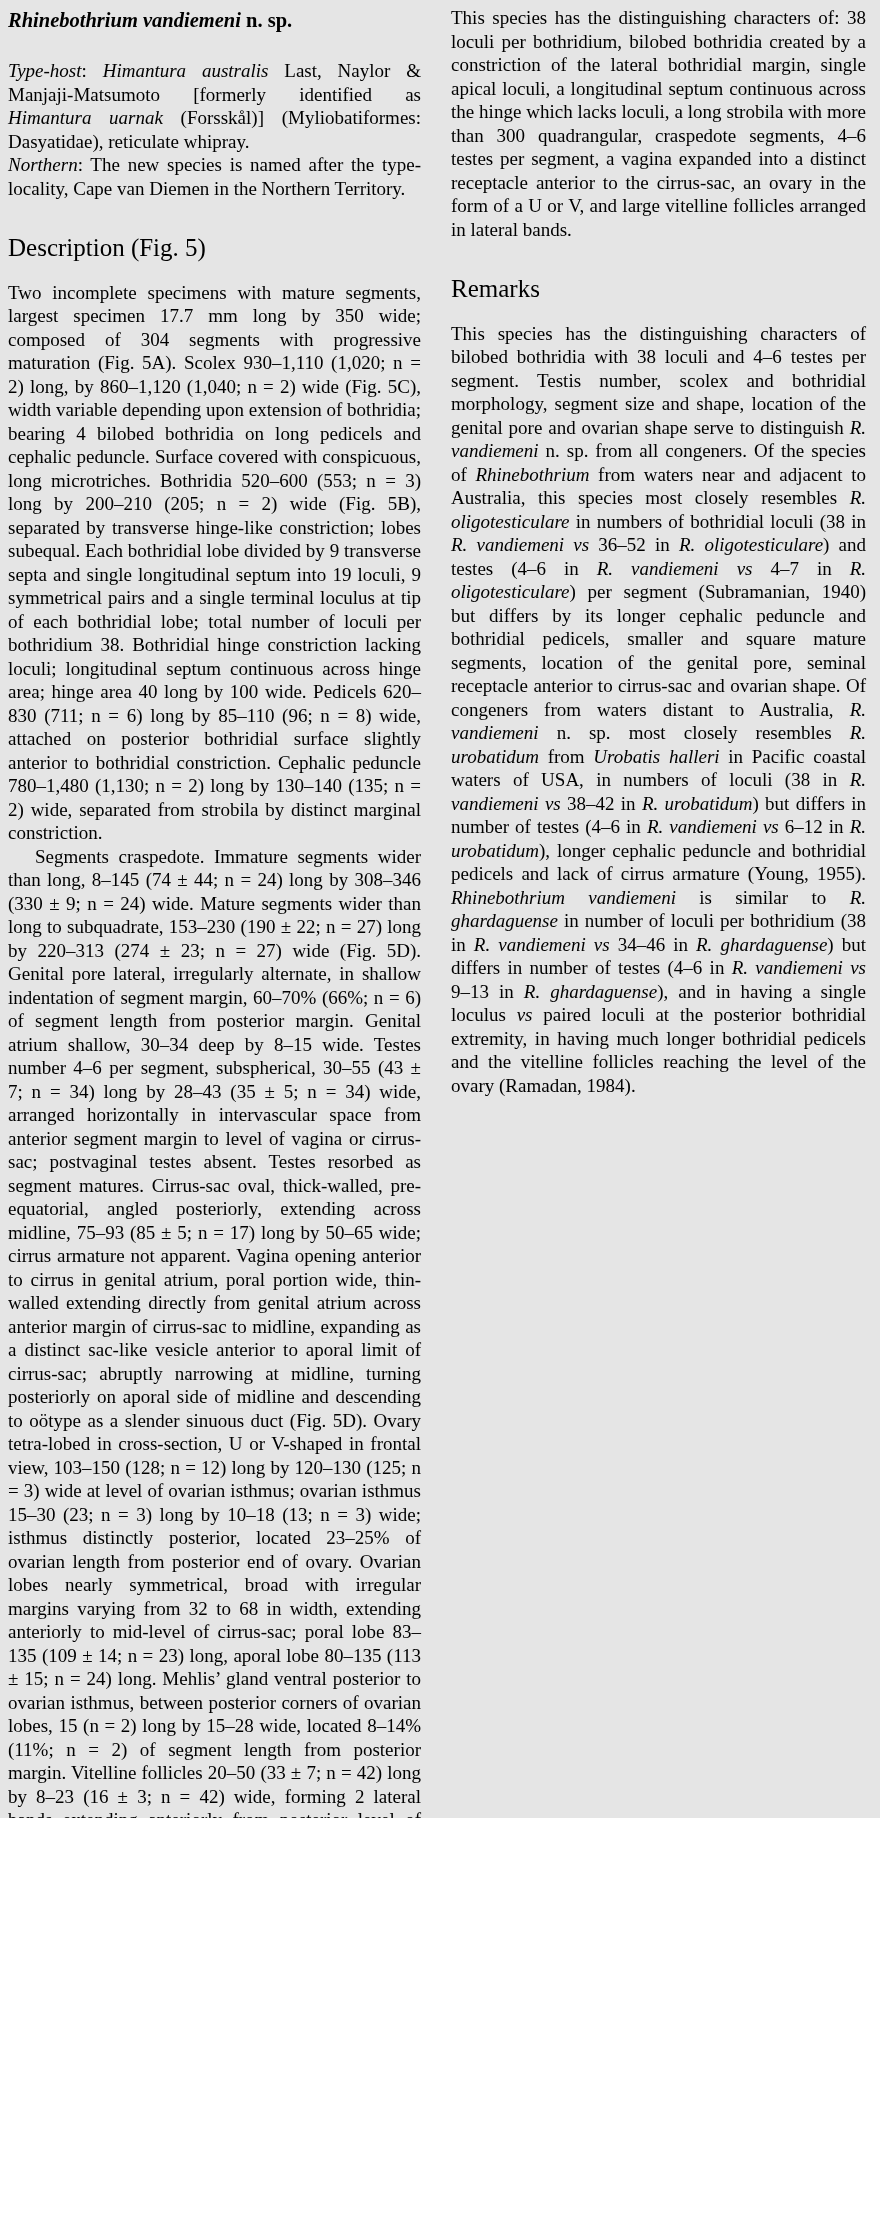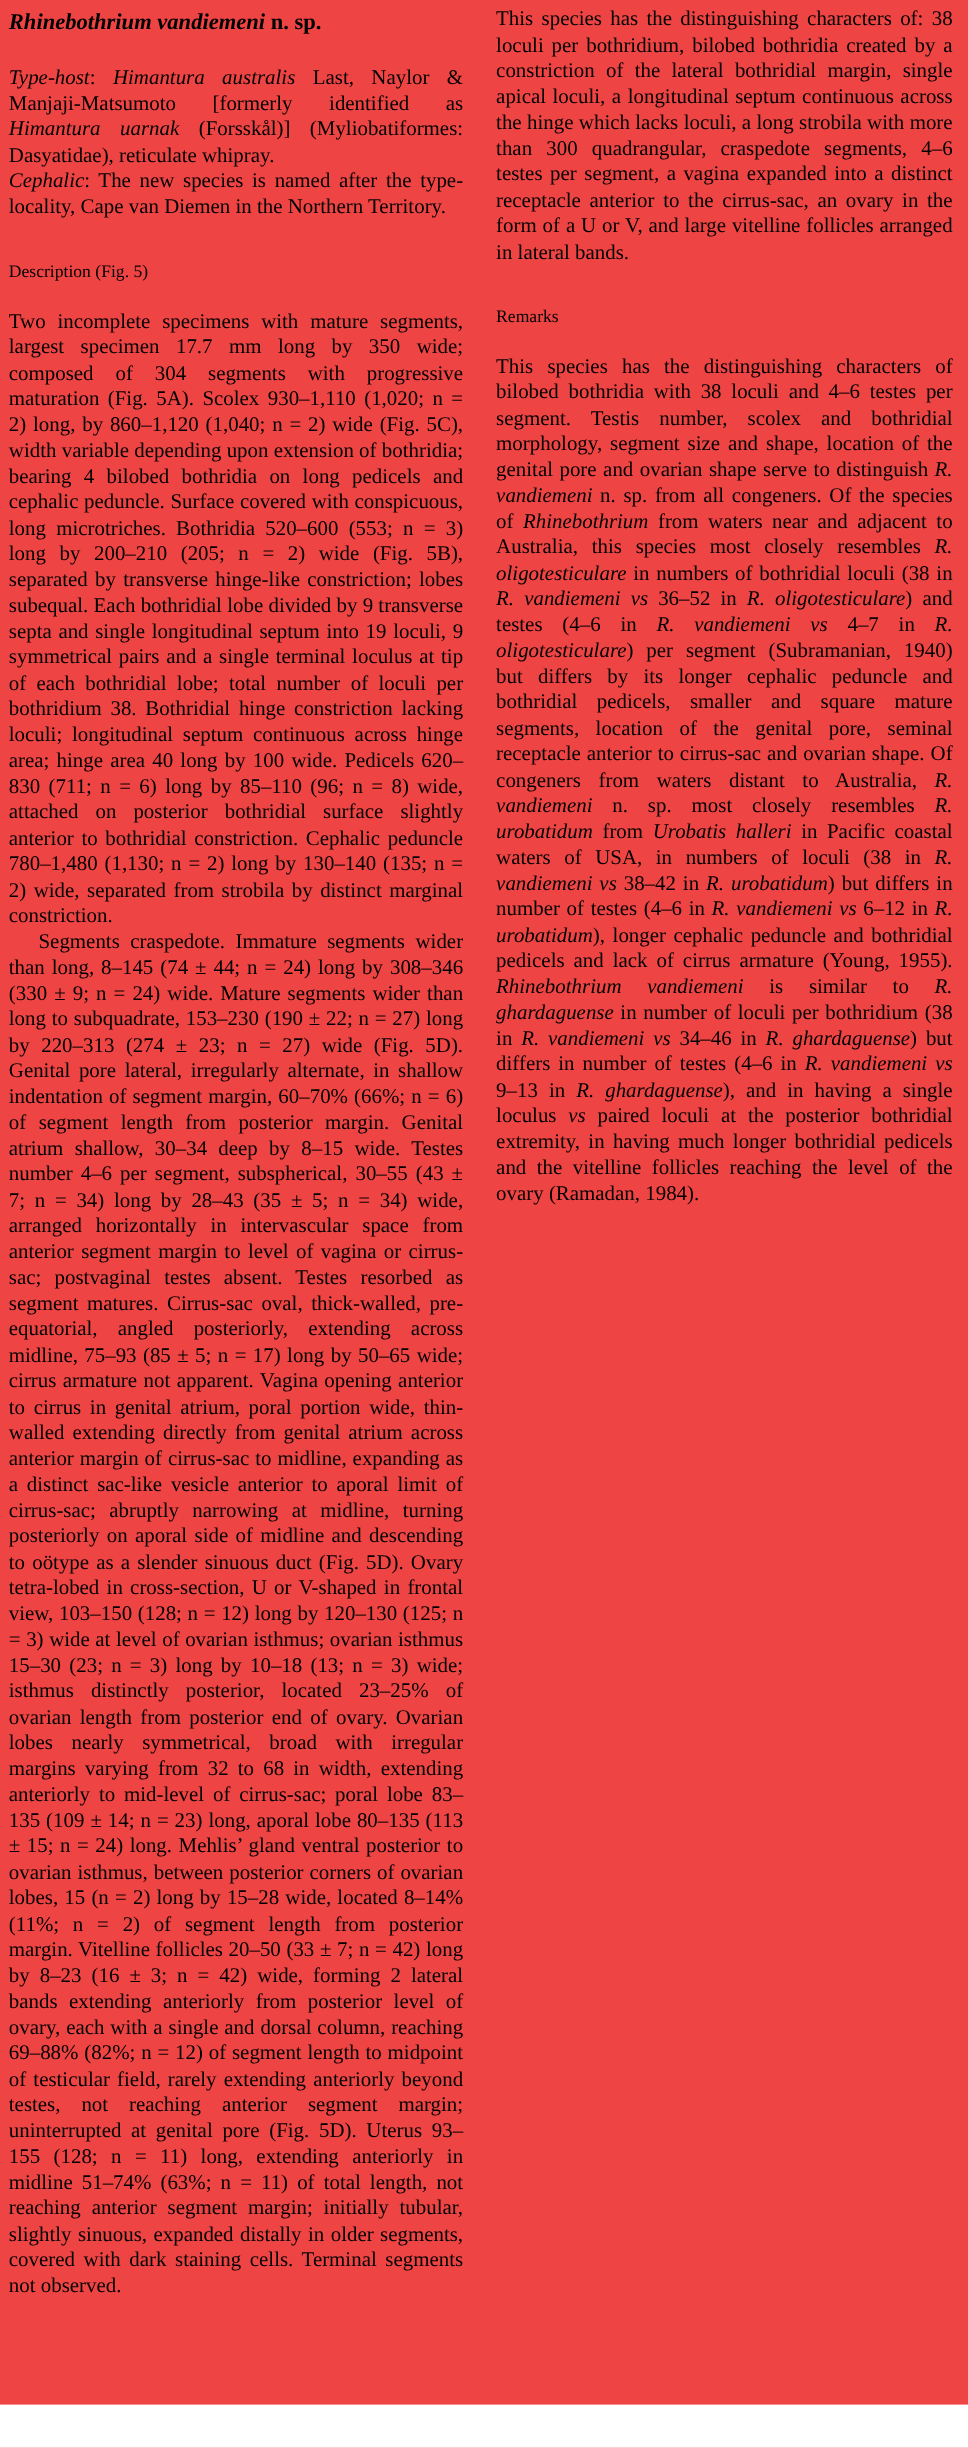--- a/index.html
+++ b/index.html
@@ -18,8 +18,8 @@
   .page {
     position: relative;
     width: 880px;
-    height: 2186px;
-    background: #ef4444;
+    height: 1818px;
+    background: #e5e5e5;
     overflow: hidden;
   }
   .col {

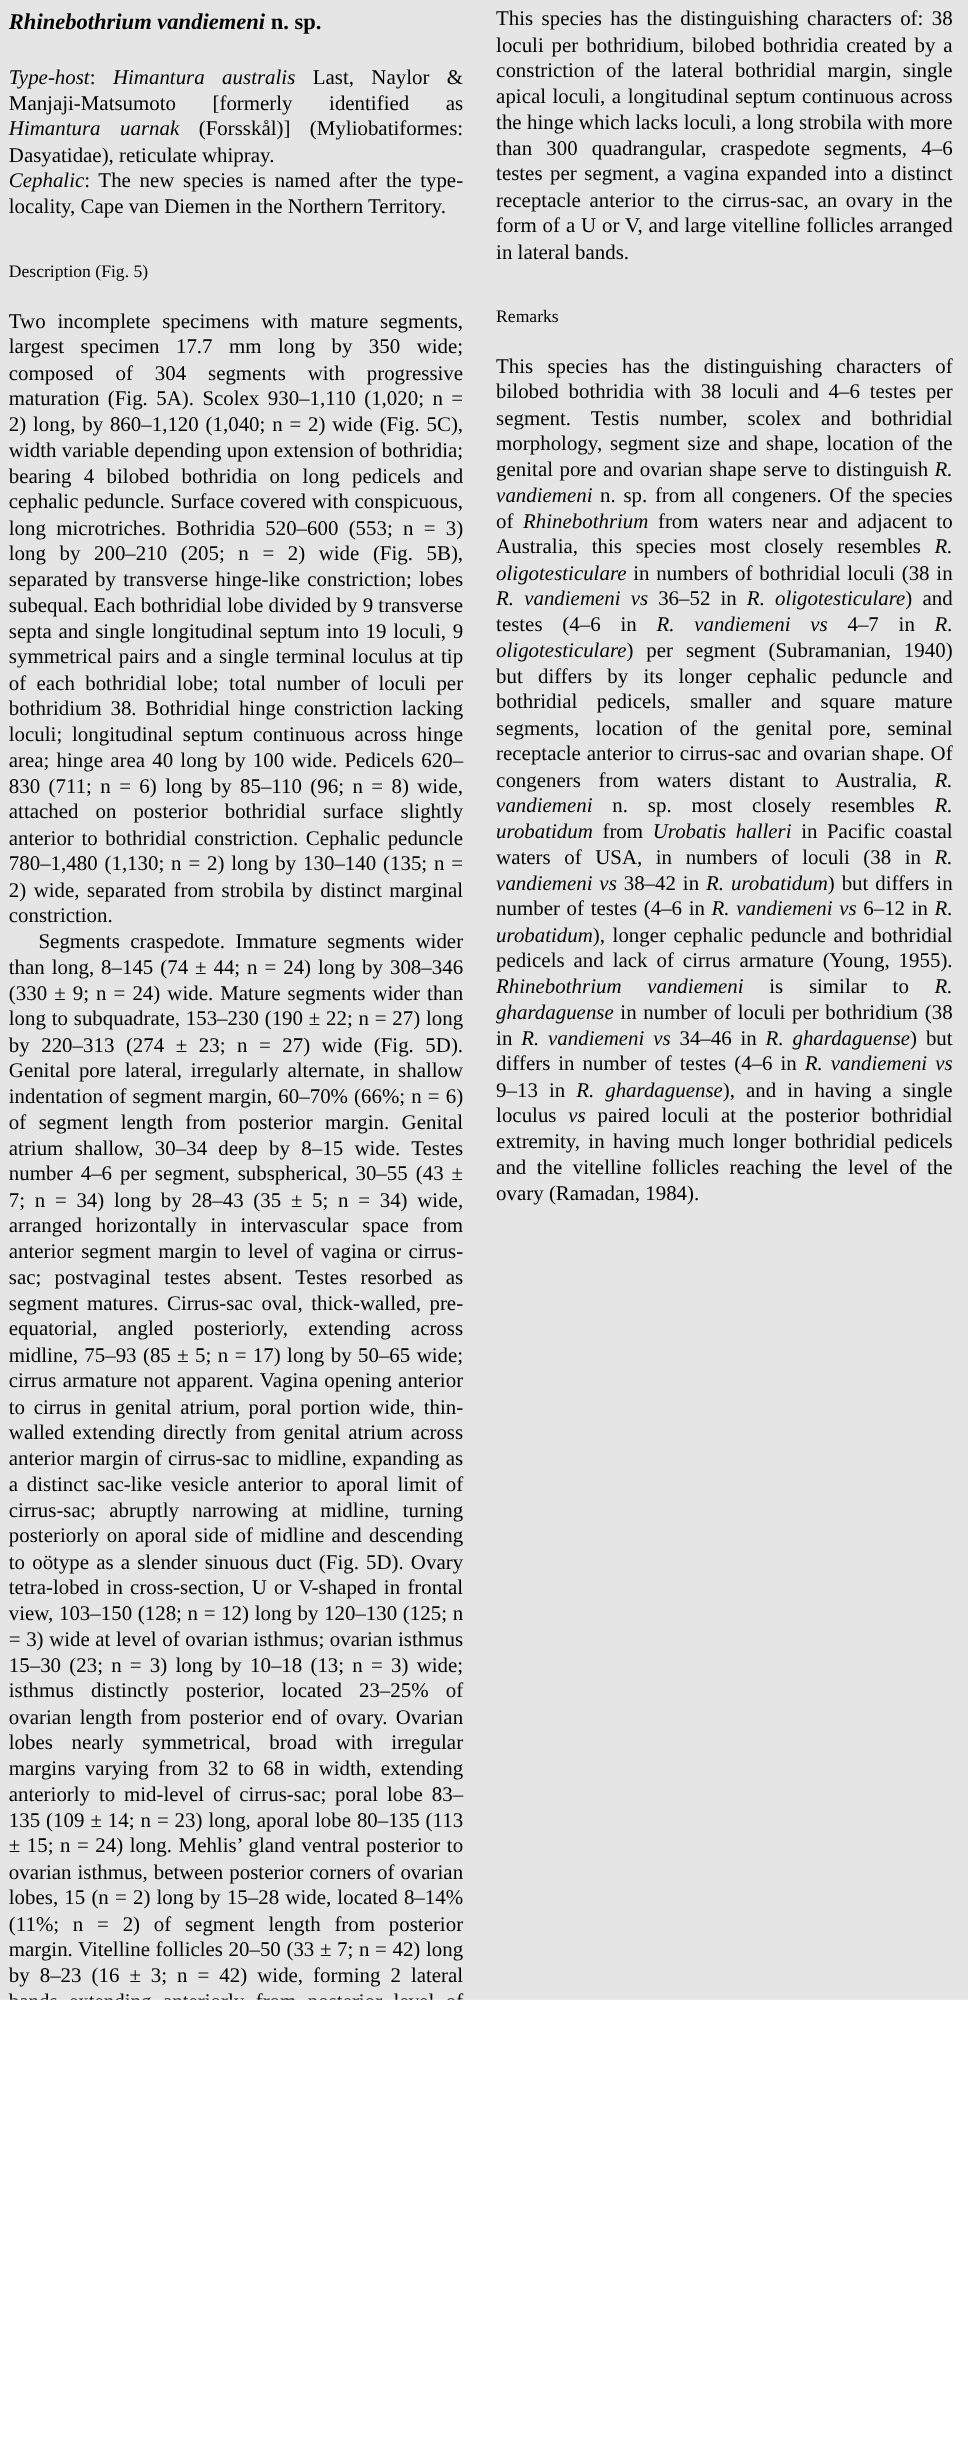--- a/index.html
+++ b/index.html
@@ -70,7 +70,7 @@
     <h1 class="title"><span class="run-bi">Rhinebothrium vandiemeni</span><span class="run-b"> n. sp.</span></h1>
 
     <p class="type-entry"><span class="run-i">Type-host</span><span>: </span><span class="run-i">Himantura australis</span><span> Last, Naylor &amp; Manjaji-Matsumoto [formerly identified as </span><span class="run-i">Himantura uarnak</span><span> (Forsskål)] (Myliobatiformes: Dasyatidae), reticulate whipray.</span></p>
-    <p class="type-entry"><span class="run-i">Cephalic</span><span>: The new species is named after the type-locality, Cape van Diemen in the Northern Territory.</span></p>
+    <p class="type-entry"><span class="run-i">Northern</span><span>: The new species is named after the type-locality, Cape van Diemen in the Northern Territory.</span></p>
 
     <h2 class="section-heading">Description (Fig. 5)</h2>
 

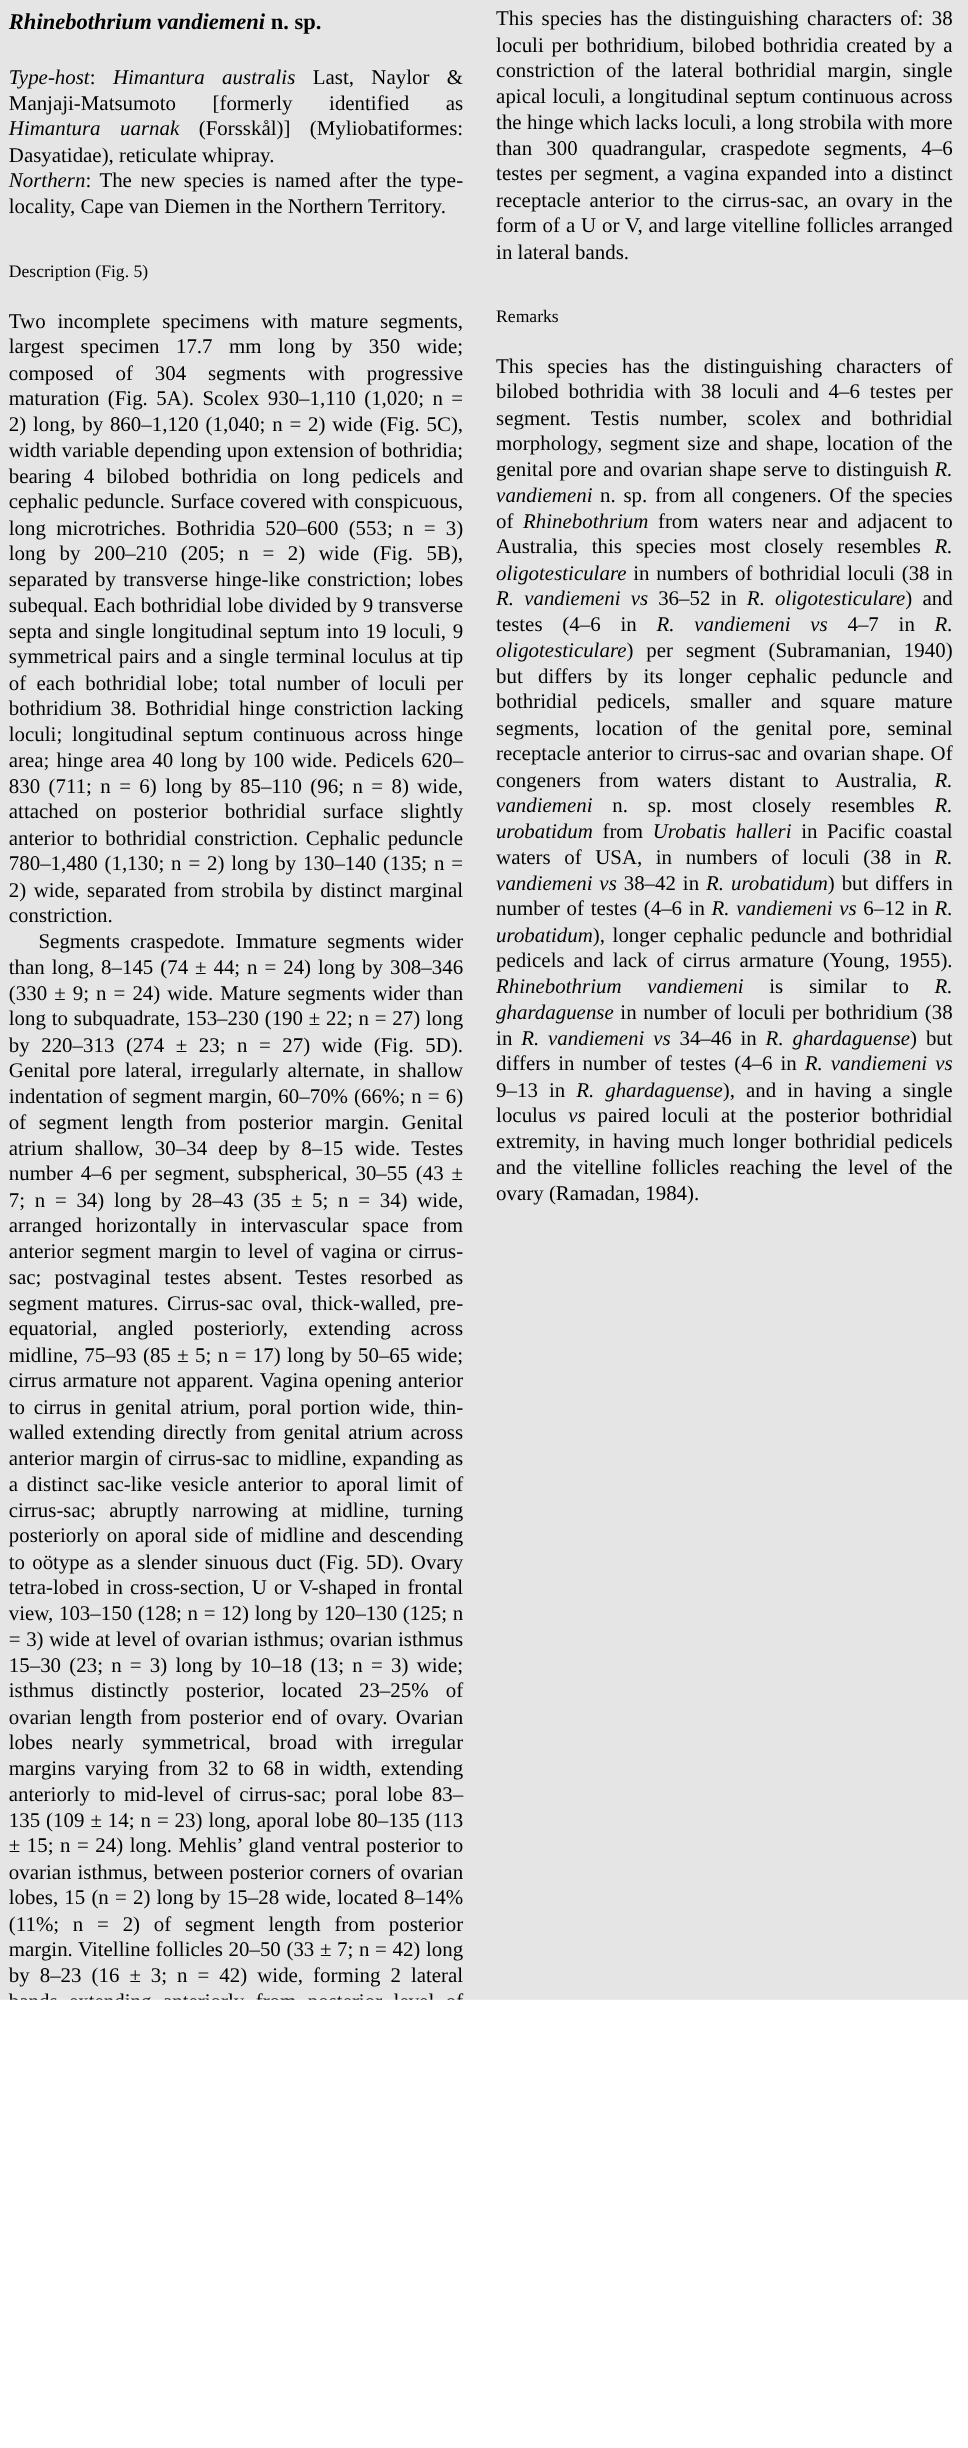--- a/index.html
+++ b/index.html
@@ -42,7 +42,7 @@
     margin: 0;
   }
   .section-heading {
-    font-size: 16px;
+    font-size: 25px;
     font-weight: normal;
     margin: 36px 0 21px 0;
     text-align: left;

